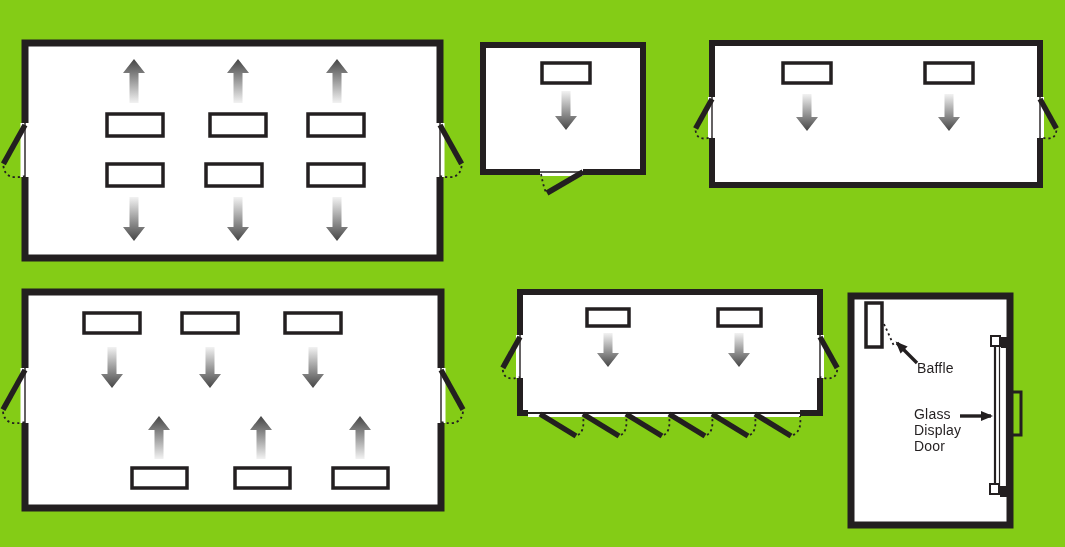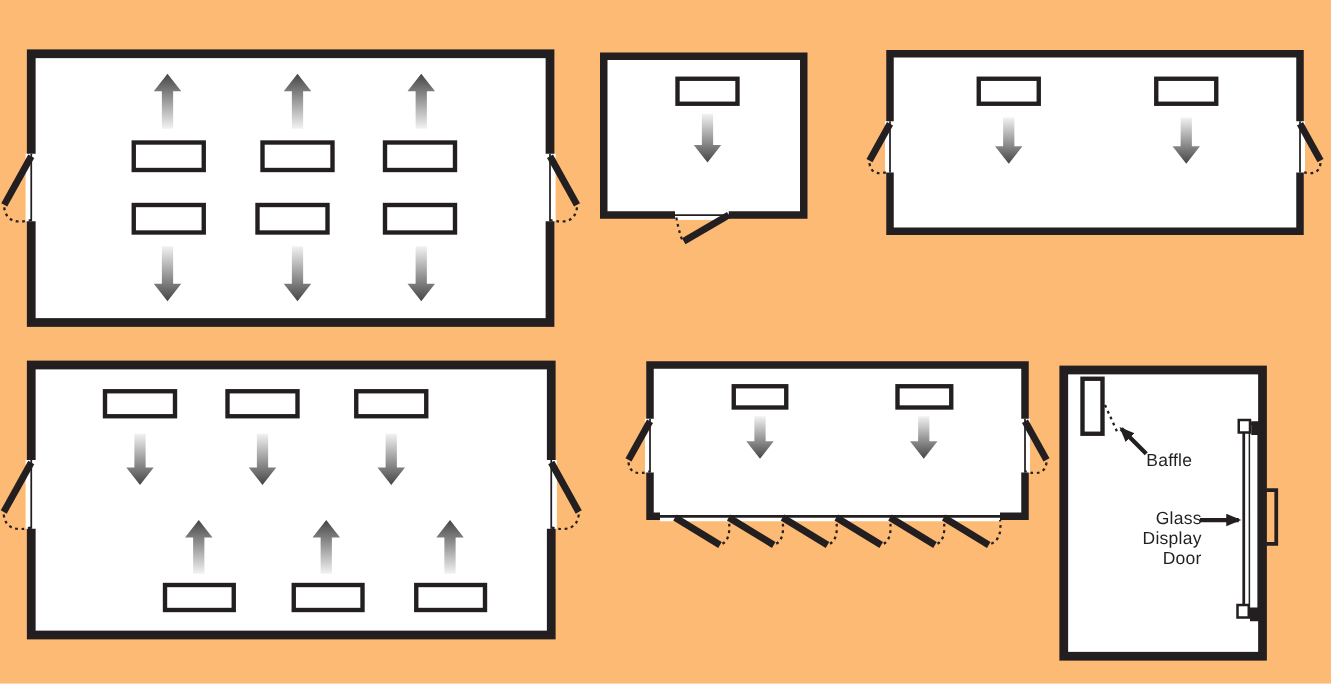--- a/index.html
+++ b/index.html
@@ -3,7 +3,7 @@
 <meta charset="utf-8">
 <style>
   html,body{margin:0;padding:0;background:#ffffff;}
-  .stage{position:relative;width:1065px;height:547px;background:#fdba74;overflow:hidden;
+  .stage{position:relative;width:1065px;height:547px;background:#84cc16;overflow:hidden;
          font-family:"Liberation Sans",sans-serif;}
   .stage svg{display:block;position:absolute;left:0;top:0;}
   .diagram-label{position:absolute;font-size:14px;line-height:16px;color:#231f20;

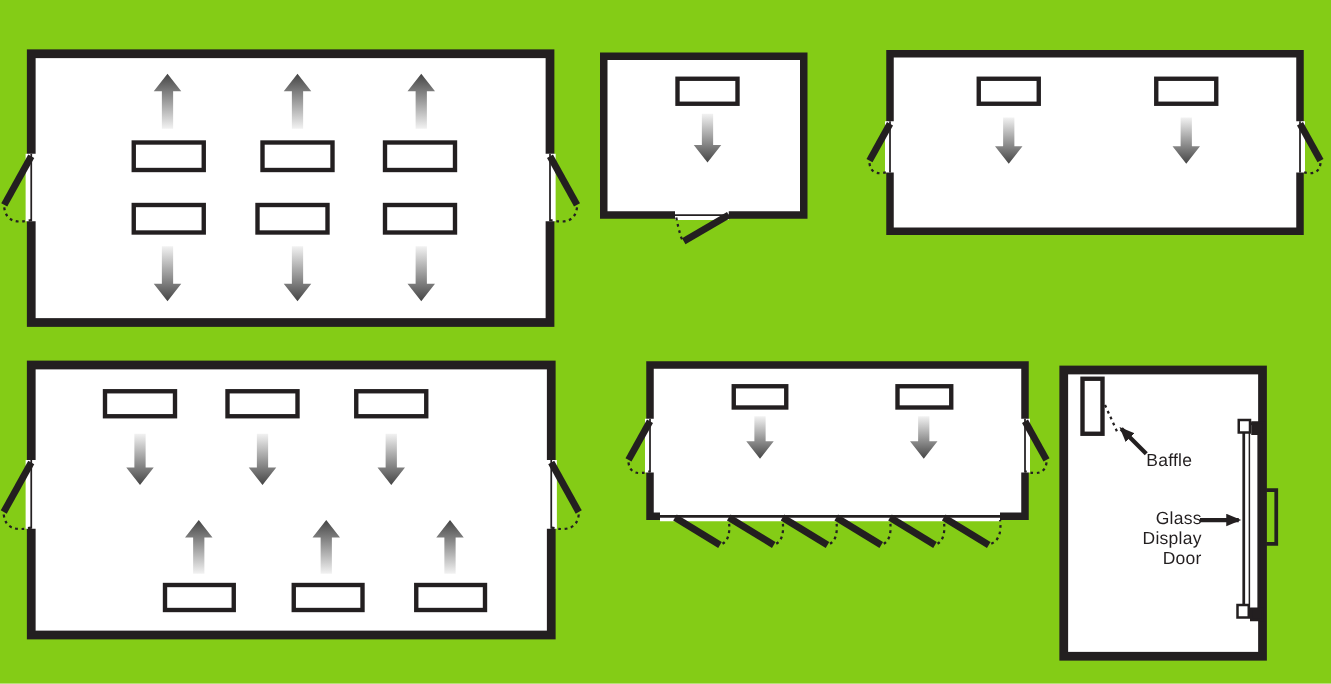--- a/index.html
+++ b/index.html
@@ -9,7 +9,7 @@
   .diagram-label{position:absolute;font-size:14px;line-height:16px;color:#231f20;
                  white-space:pre-line;letter-spacing:0.2px;}
   #label-baffle{left:917px;top:360px;}
-  #label-gdd{left:914px;top:406px;text-align:right;}
+  #label-gdd{left:914px;top:406px;}
 </style>
 </head>
 <body>

